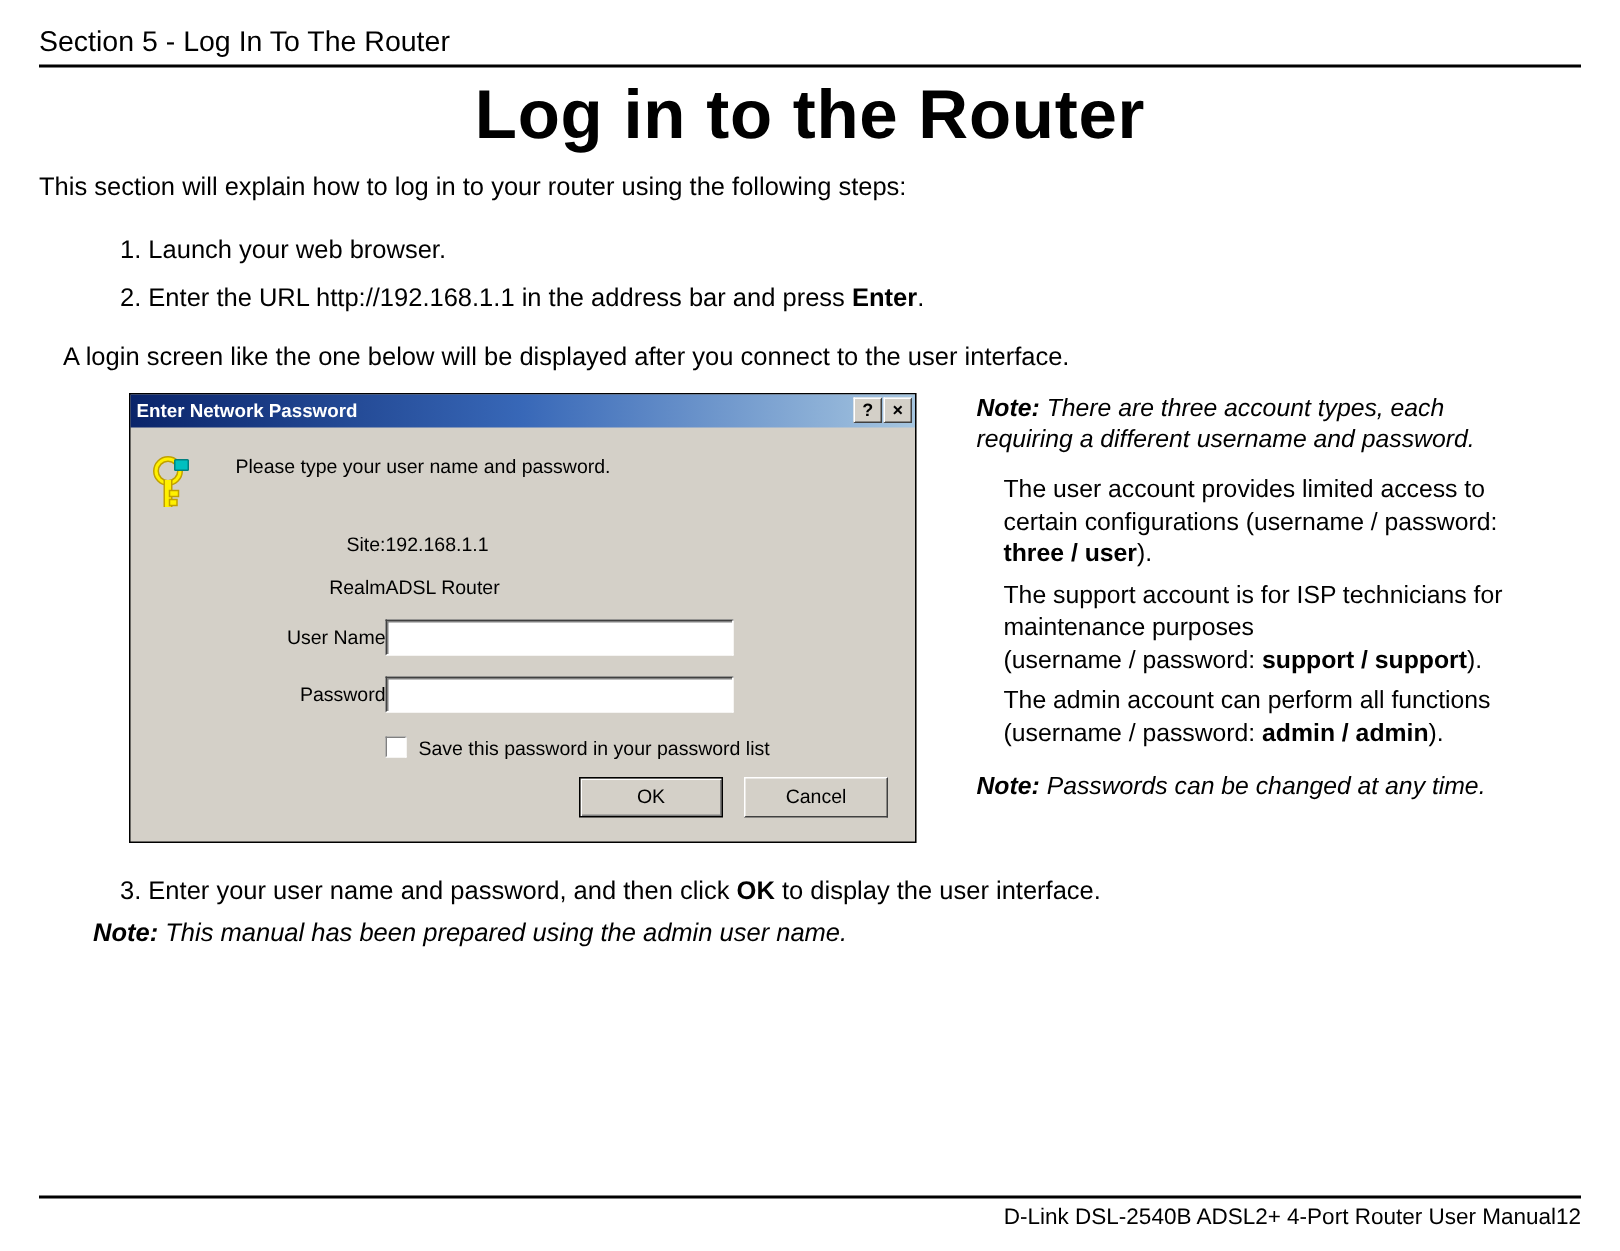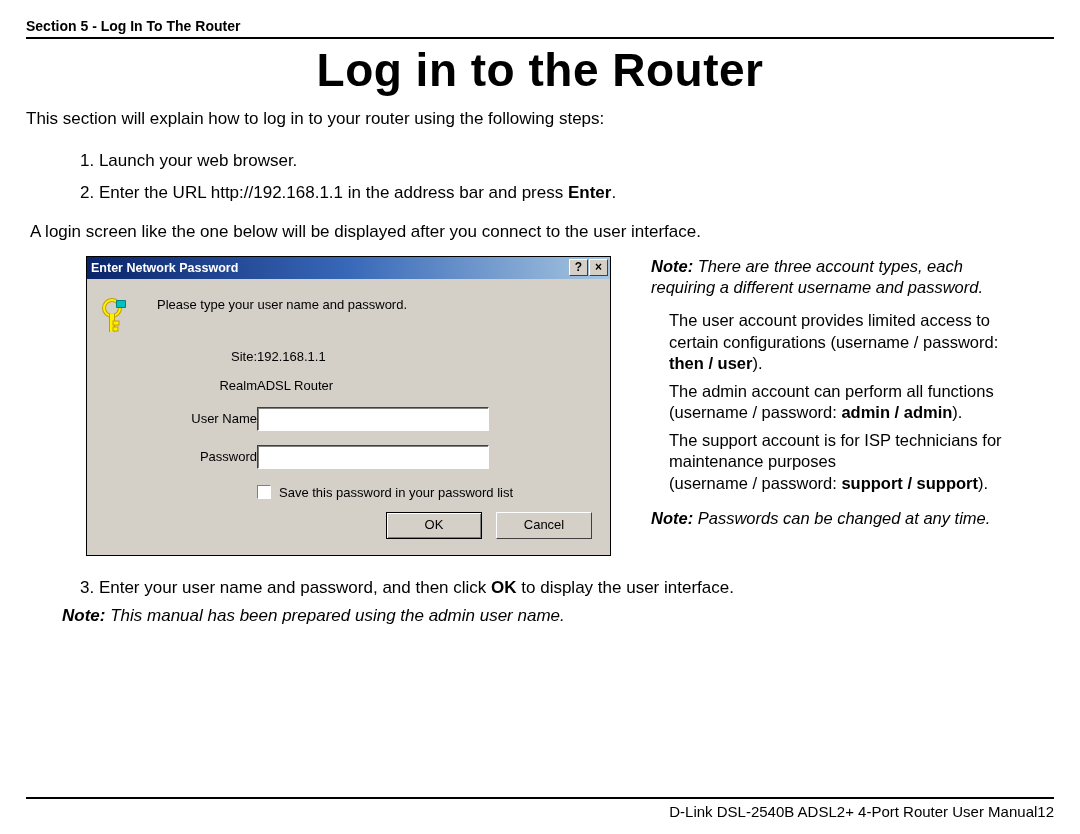--- a/index.html
+++ b/index.html
@@ -15,9 +15,8 @@
     position: relative;
   }
   .header-line {
-    font-size: 14px;
+    font-size: 19px;
     margin-bottom: 3px;
-    font-weight: bold;
   }
   .hr-top {
     border: none;

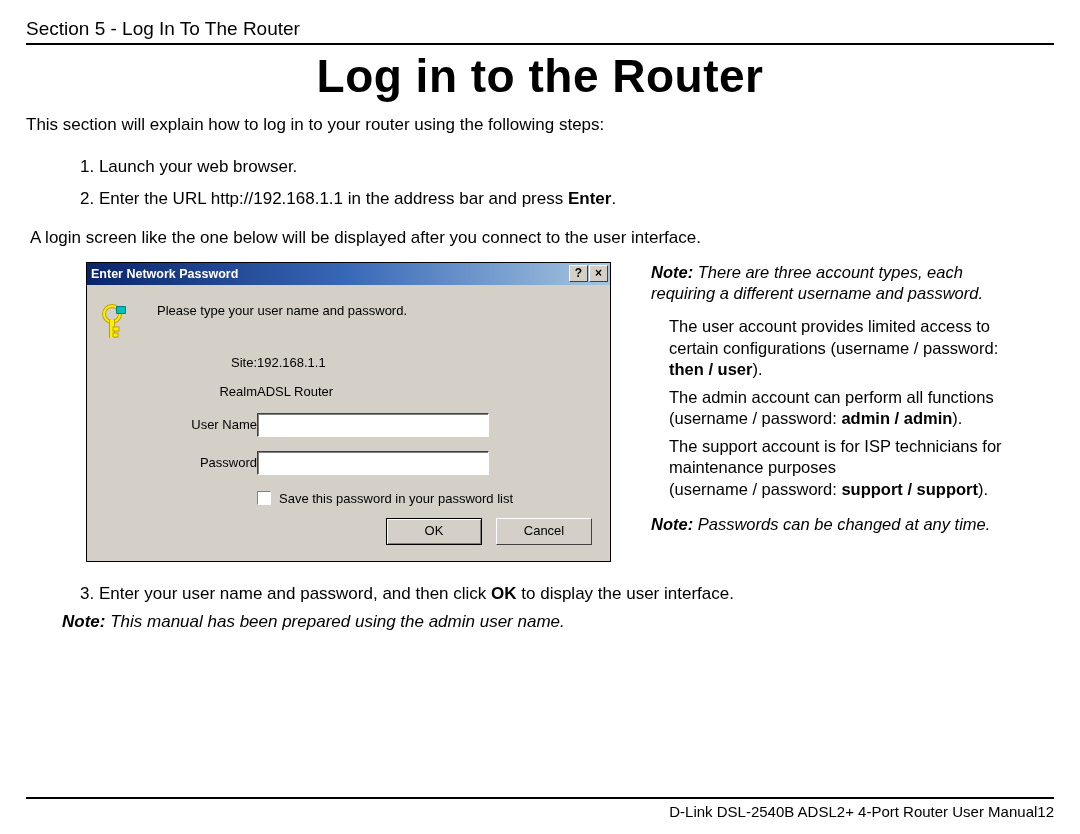--- a/index.html
+++ b/index.html
@@ -34,7 +34,7 @@
   }
   .intro { margin: 12px 0 16px 0; }
   .steps { margin: 0 0 12px 54px; line-height: 1.9; }
-  .para { margin: 6px 0 14px 4px; }
+  .para { margin: 6px 0 14px 16px; }
   .content-row { display: flex; gap: 40px; margin-left: 60px; }
 
   

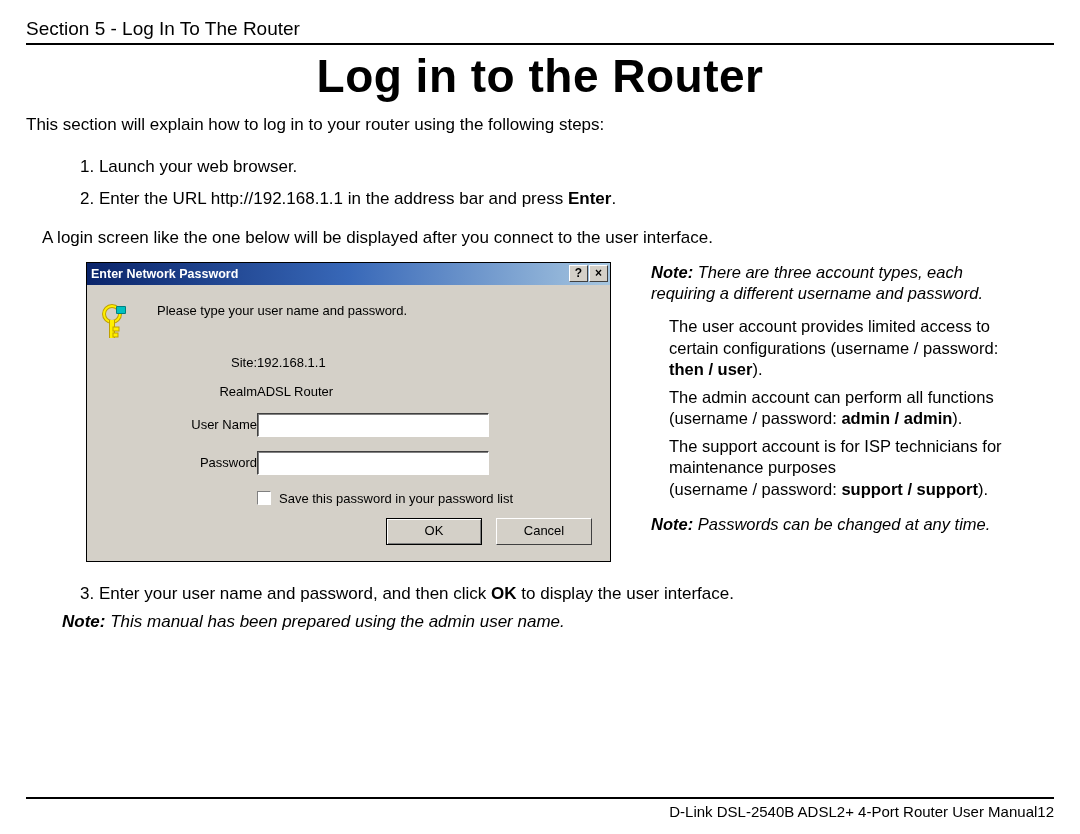--- a/index.html
+++ b/index.html
@@ -218,7 +218,7 @@
       <span class="note-bold">Note:</span><span> There are three account types, each requiring a different username and password.</span>
     </div>
     <div class="acct-block">
-      <span>The user account provides limited access to certain conﬁgurations (username / password: </span><b>then / user</b><span>).</span>
+      <span>The user account provides limited access to certain conﬁgurations (username / password: </span><b>three / user</b><span>).</span>
     </div>
     <div class="acct-block">
       <span>The admin account can perform all functions (username / password: </span><b>admin / admin</b><span>).</span>

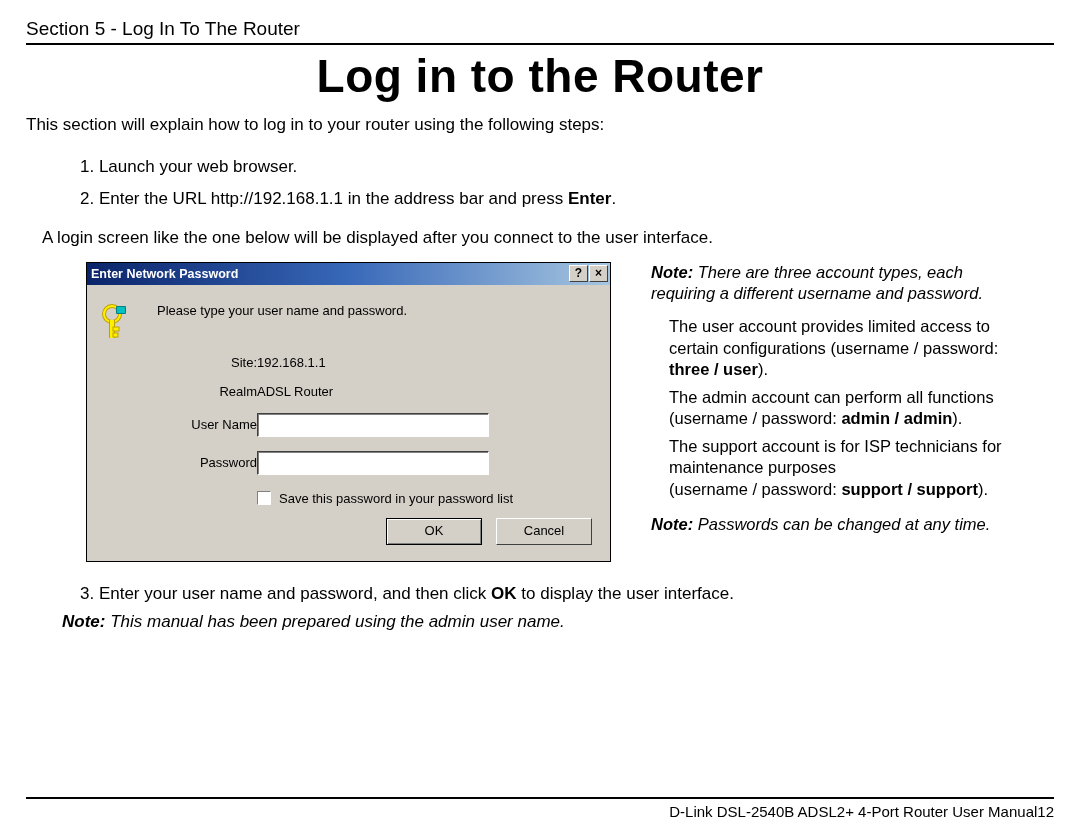--- a/index.html
+++ b/index.html
@@ -221,11 +221,11 @@
       <span>The user account provides limited access to certain conﬁgurations (username / password: </span><b>three / user</b><span>).</span>
     </div>
     <div class="acct-block">
-      <span>The admin account can perform all functions (username / password: </span><b>admin / admin</b><span>).</span>
-    </div>
-    <div class="acct-block">
       <div>The support account is for ISP technicians for maintenance purposes</div>
       <span>(username / password: </span><b>support / support</b><span>).</span>
+    </div>
+    <div class="acct-block">
+      <span>The admin account can perform all functions (username / password: </span><b>admin / admin</b><span>).</span>
     </div>
     <div class="note-block note-italic" style="margin-top:14px;">
       <span class="note-bold">Note:</span><span> Passwords can be changed at any time.</span>

